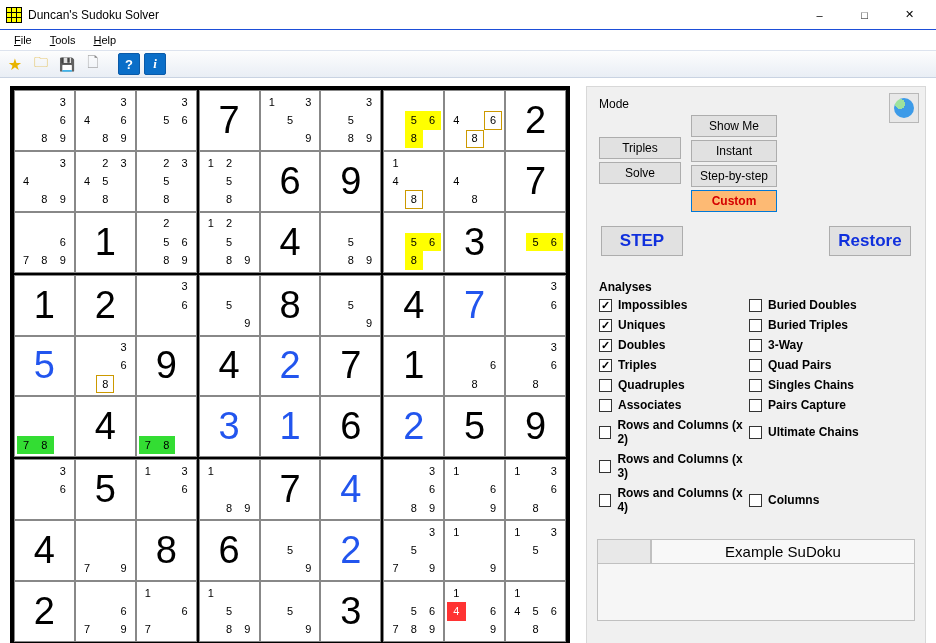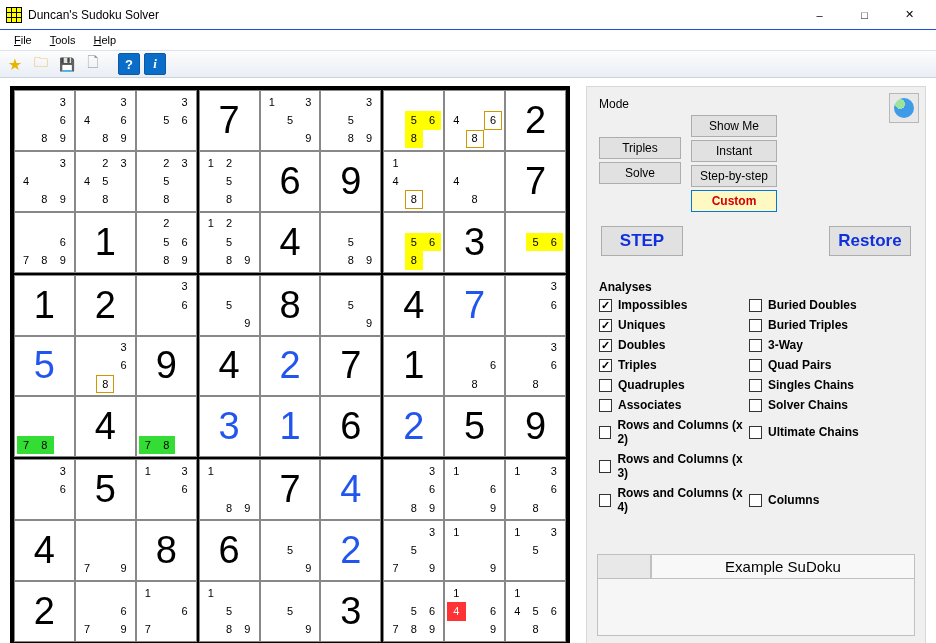--- a/index.html
+++ b/index.html
@@ -50,7 +50,7 @@
   .mode-col { display:flex; flex-direction:column; gap:3px; align-items:stretch; }
   .mode-col.left { margin-top:22px; }
   .btn { min-width:82px; height:22px; font-size:12px; border:1px solid #adadad; background:#e1e1e1; display:flex; align-items:center; justify-content:center; padding:0 8px; cursor:pointer; }
-  .btn.sel { border:1px solid #0078d7; background:#fef9c3; color:#d40000; font-weight:bold; }
+  .btn.sel { border:1px solid #0078d7; background:#fdba74; color:#d40000; font-weight:bold; }
   .btn.big { font-size:17px; font-weight:bold; color:#1030dd; height:30px; padding:0 6px; }
   .steprow { display:flex; justify-content:space-between; margin:14px 2px 8px; }
   .analyses { margin-top:24px;font-weight:bold; }

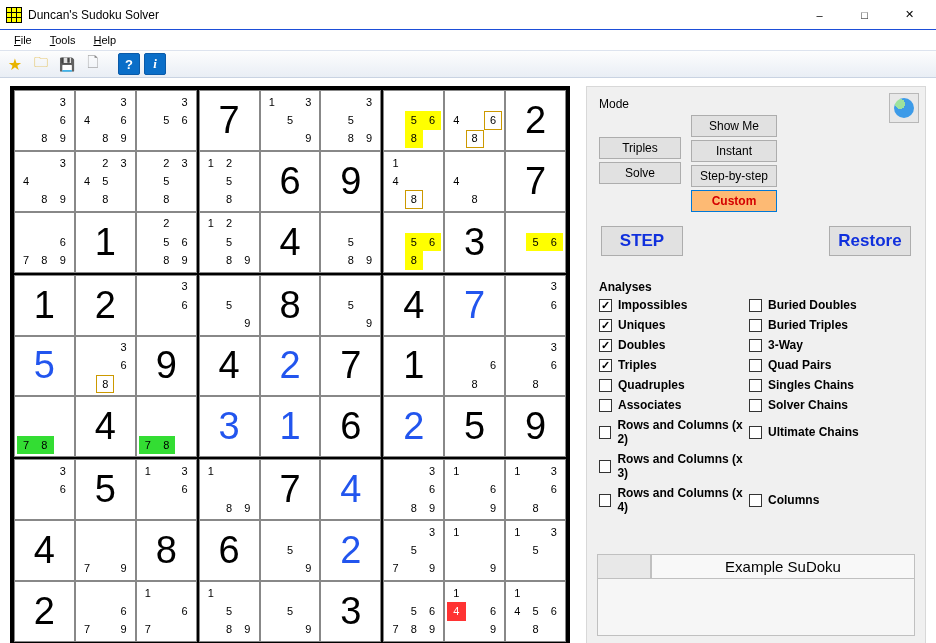--- a/index.html
+++ b/index.html
@@ -900,7 +900,7 @@
           </div>
           <div class="chk">
             <div class="box"></div>
-            <span>Solver Chains</span>
+            <span>Pairs Capture</span>
           </div>
           <div class="chk">
             <div class="box"></div>

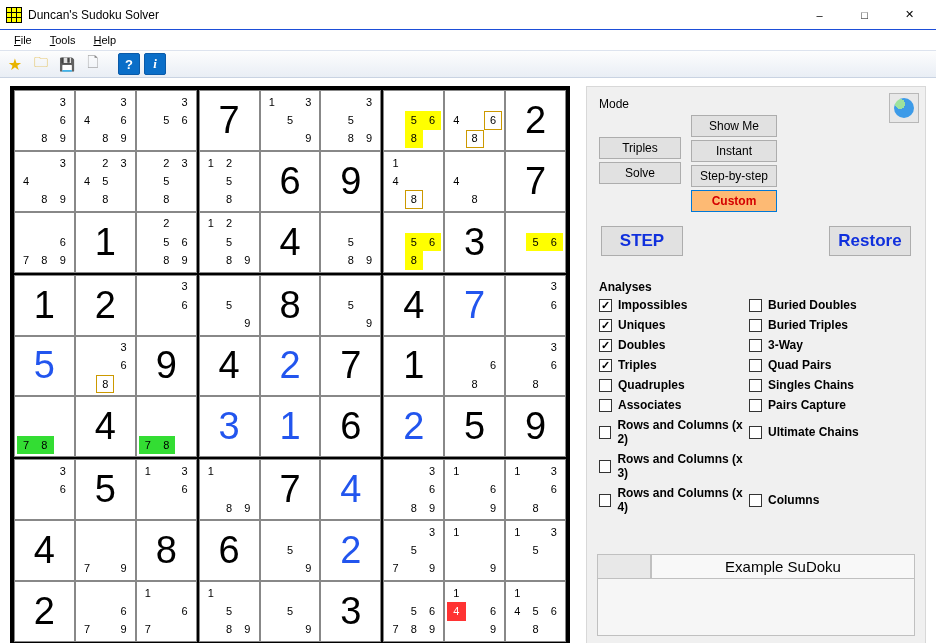--- a/index.html
+++ b/index.html
@@ -60,7 +60,7 @@
   .chk .box { width:13px; height:13px; border:1px solid #333; display:flex; align-items:center; justify-content:center; background:#fff; grid-template-columns:none; grid-template-rows:none; }
   .chk .box.checked::after { content:"✓"; font-size:11px; line-height:0; position:relative; top:0; }
 
-  .example-wrap { position:absolute; left:10px; right:10px; bottom:9px;margin-top:43px; }
+  .example-wrap { position:absolute; left:10px; right:10px; bottom:24px;margin-top:43px; }
   .example-head { display:flex; }
   .example-head .tabstub { width:54px; height:24px; border:1px solid #c0c0c0; border-bottom:none; background:#e8e8e8; }
   .example-head .tabmain { flex:1; height:24px; border:1px solid #c0c0c0; border-bottom:none; background:#f8f8f8; display:flex; align-items:center; justify-content:center; font-size:15px; }

